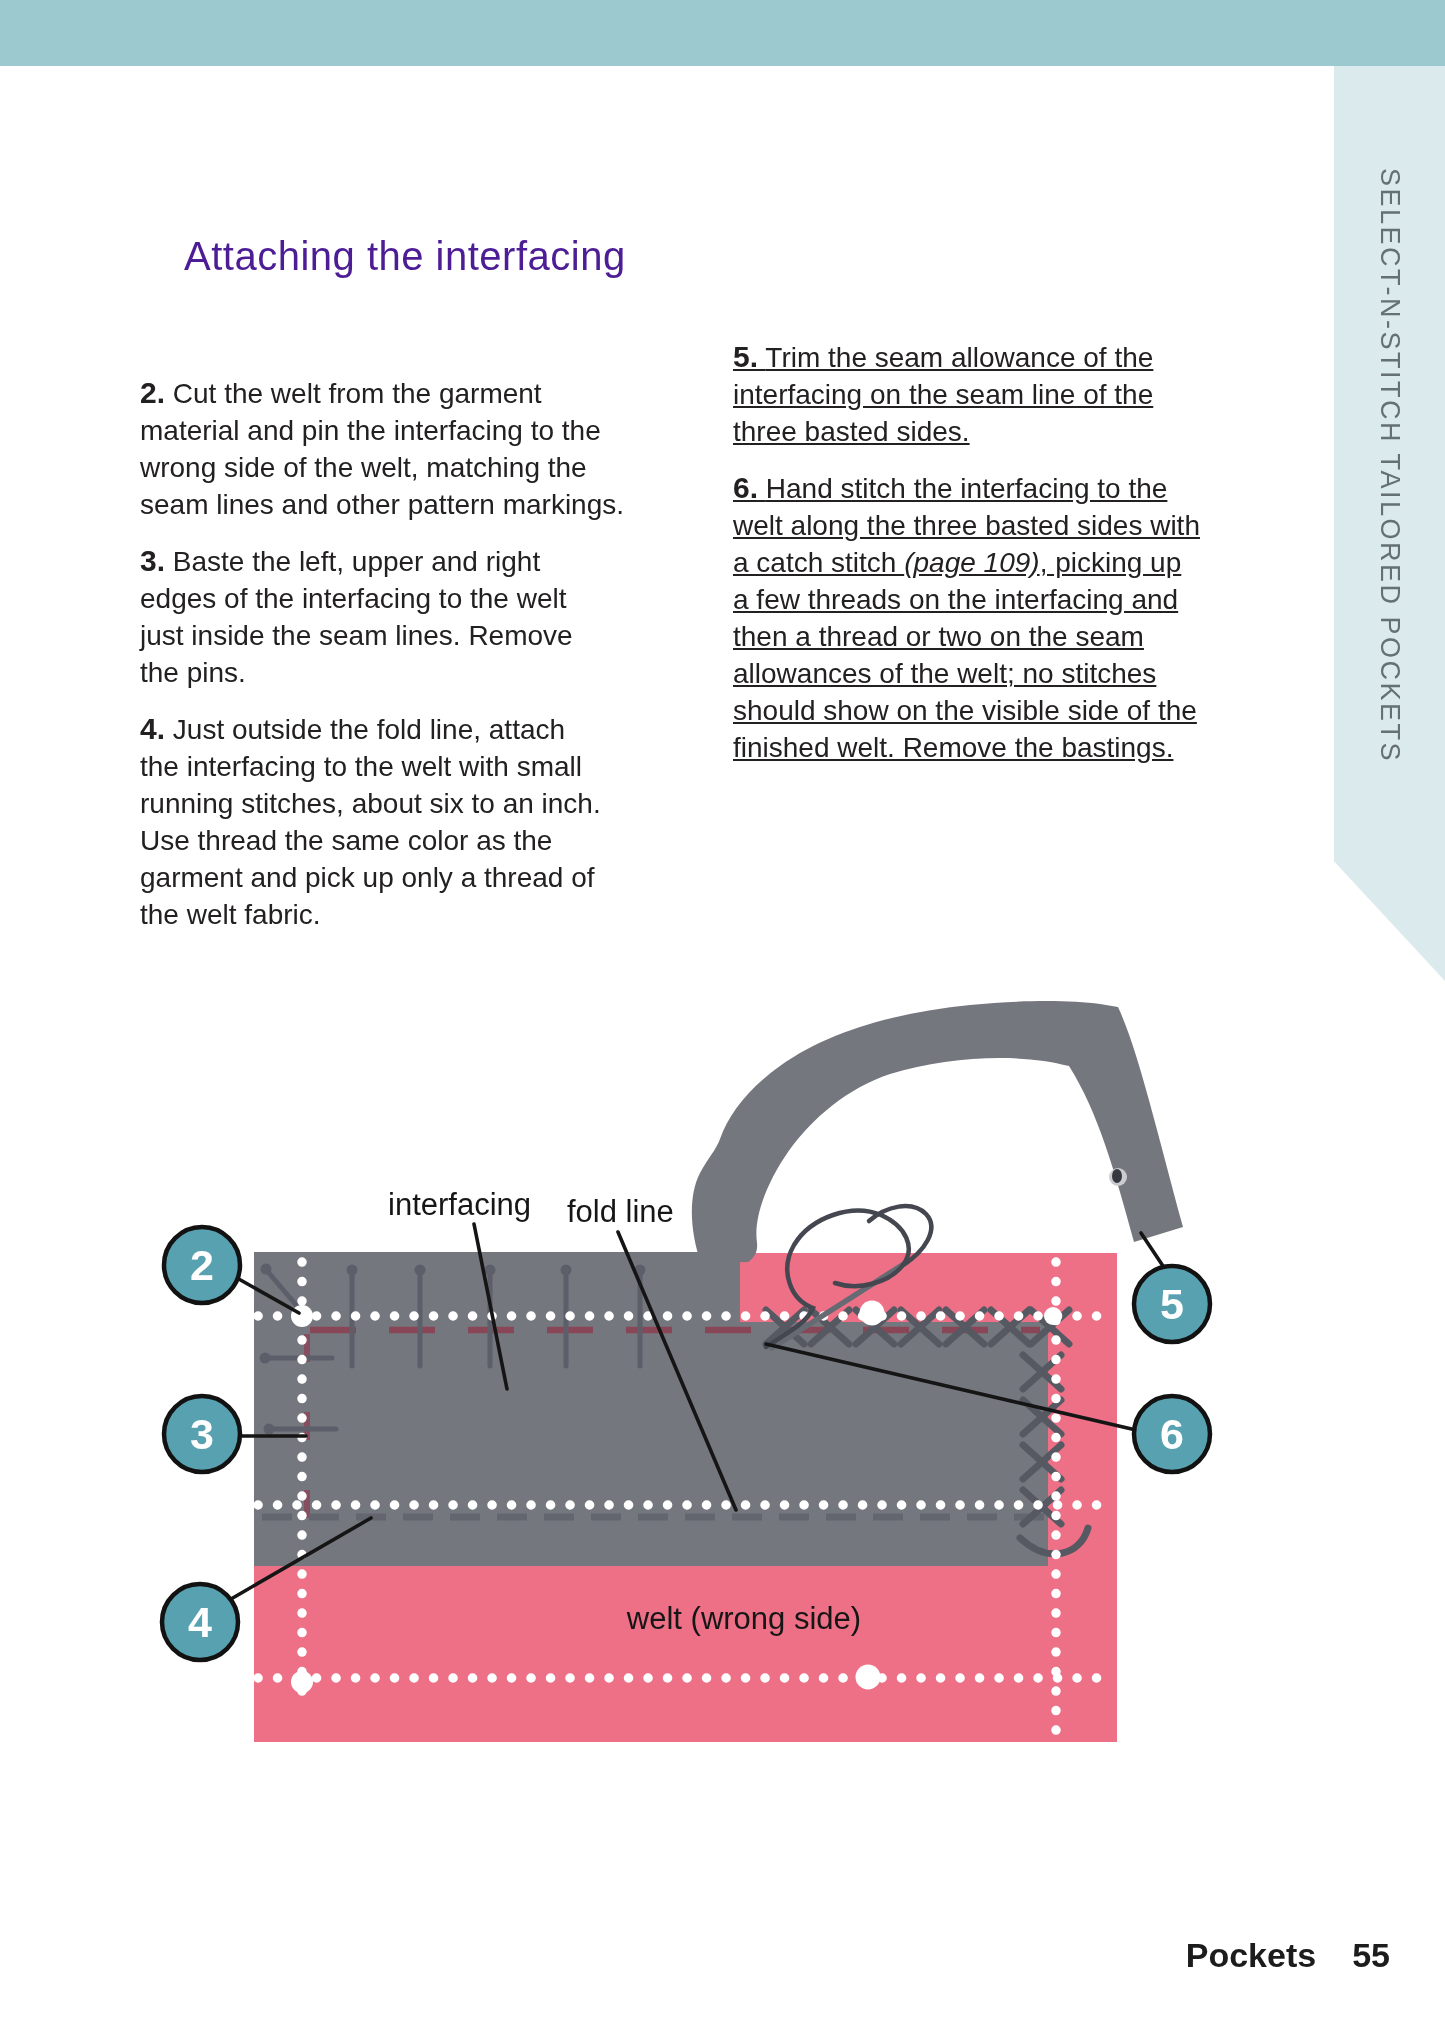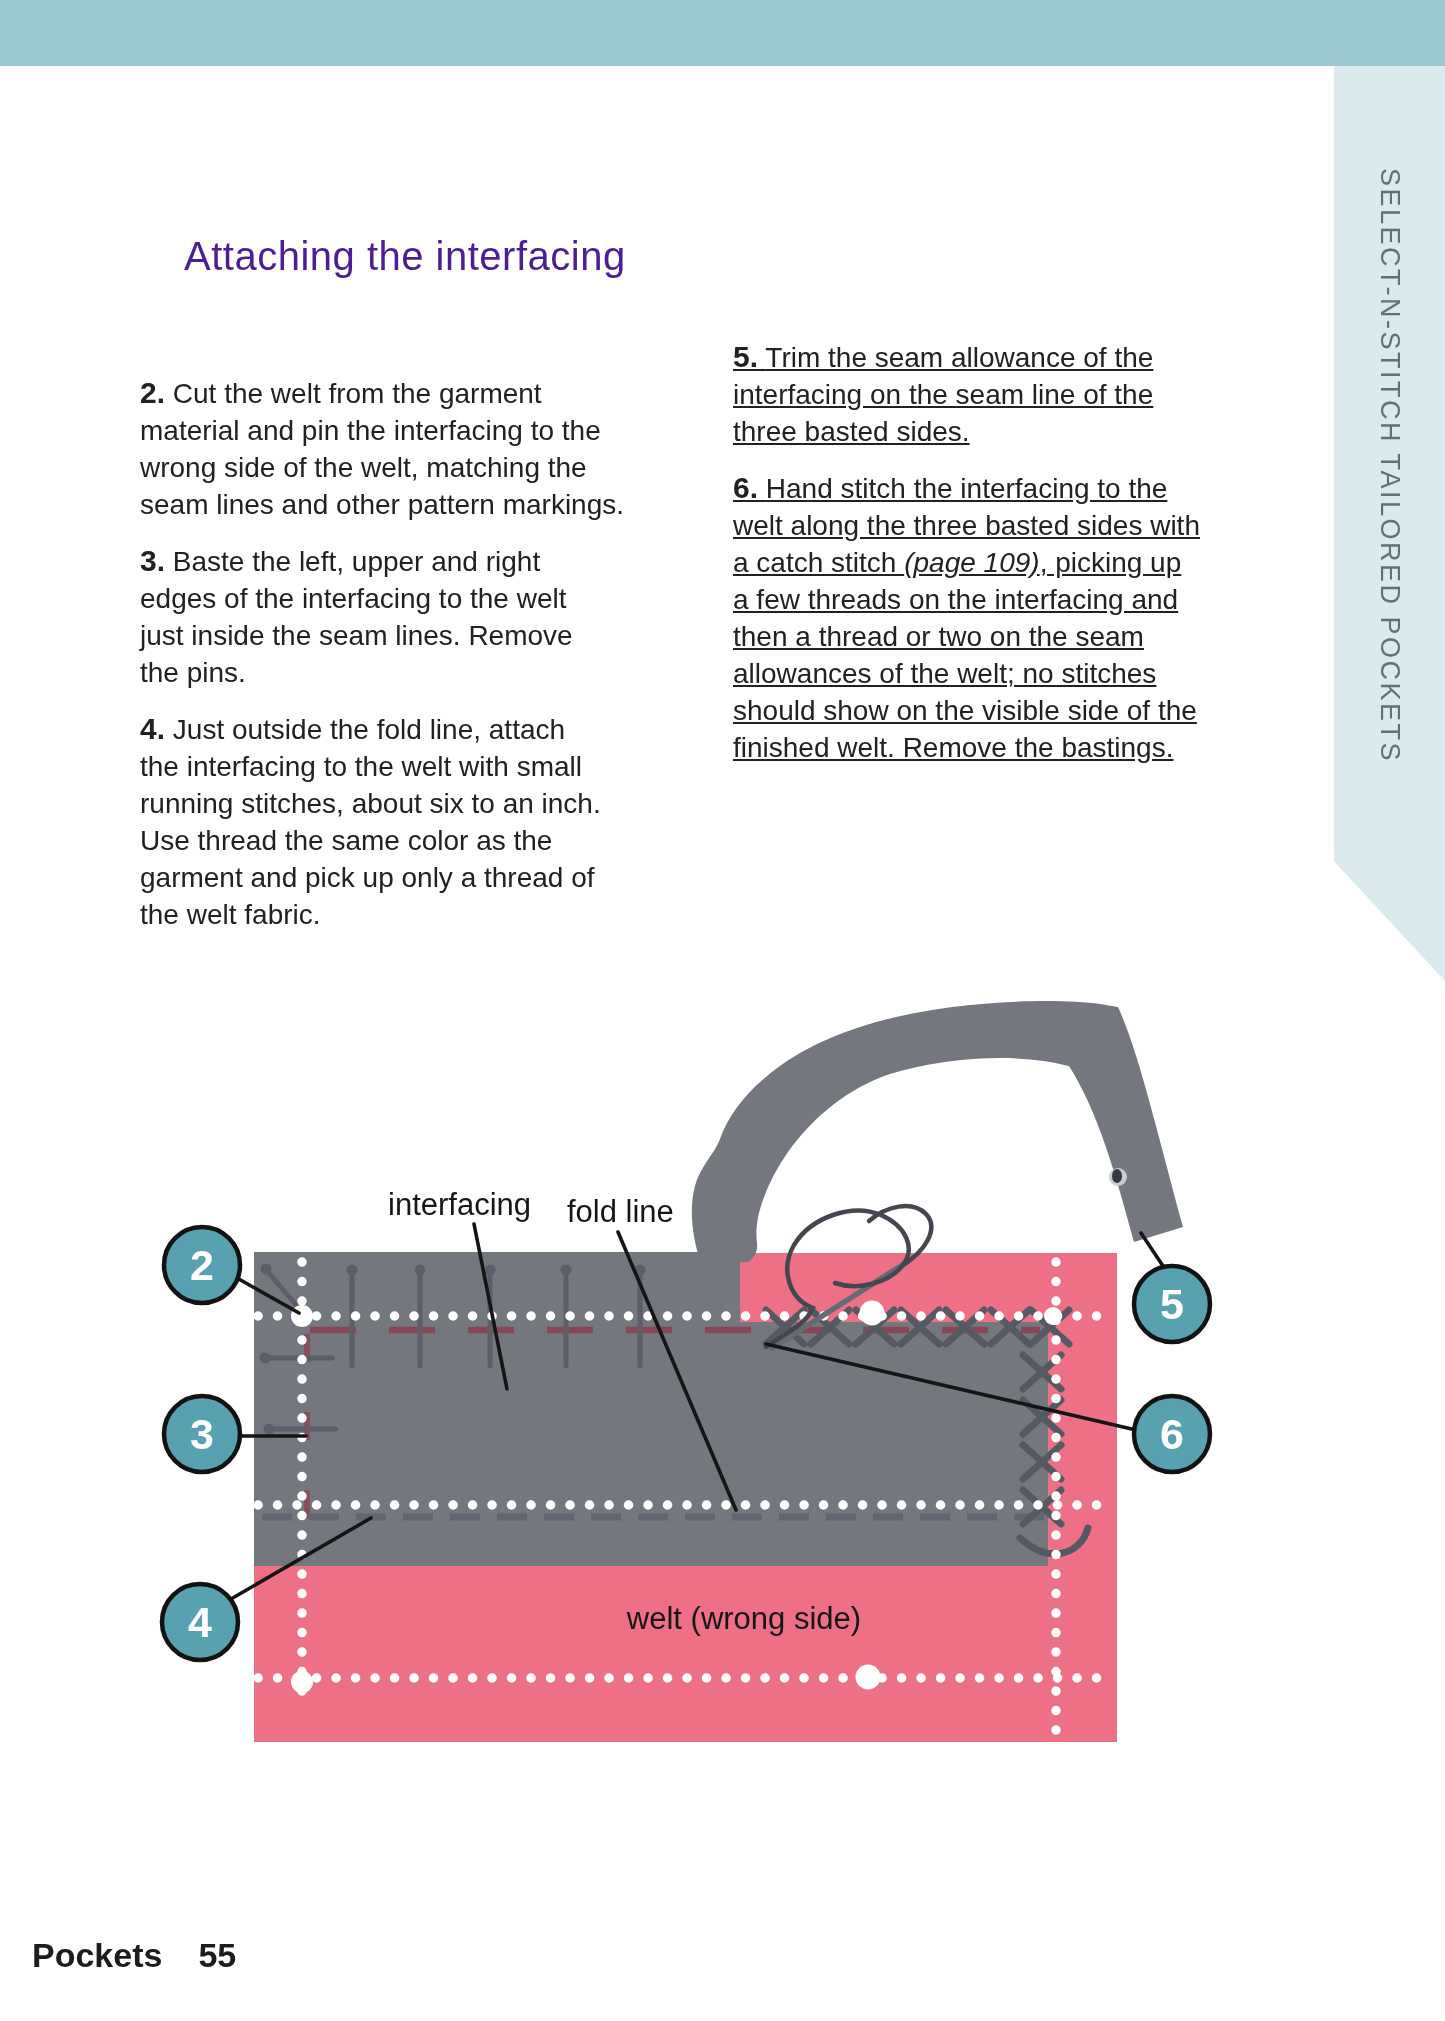--- a/index.html
+++ b/index.html
@@ -32,8 +32,8 @@
   .callout-num{font-family:"Liberation Sans",sans-serif;font-size:43px;font-weight:700;fill:#ffffff;
                text-anchor:middle;}
   .thread{stroke:#44474f;stroke-width:4.5;fill:none;stroke-linecap:round;}
-  .footer{position:absolute;left:0;top:1936px;width:1390px;font-size:34px;
-          font-weight:700;color:#1c1c1c;padding-left:32px;}
+  .footer{position:absolute;left:0;top:1936px;width:1390px;text-align:right;font-size:34px;
+          font-weight:700;color:#1c1c1c;}
   .footer .pagenum{margin-left:36px;}
 </style>
 </head>

